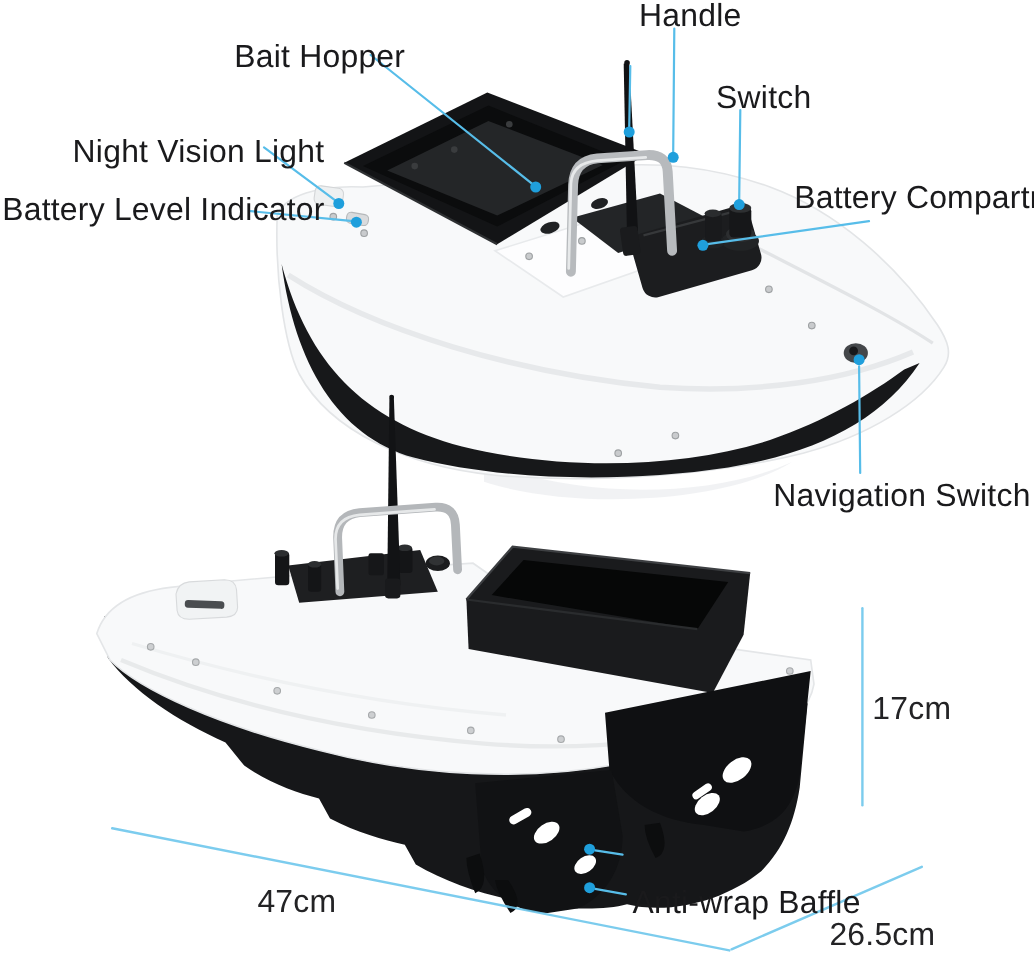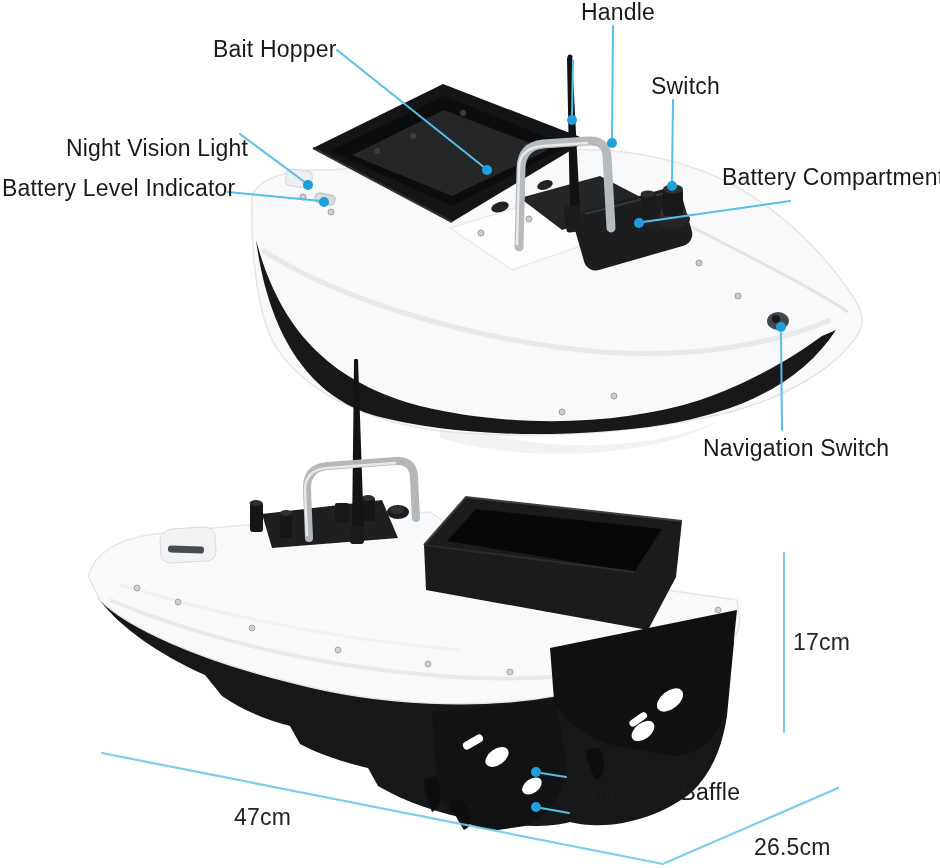--- a/index.html
+++ b/index.html
@@ -10,7 +10,7 @@
   .stage svg{position:absolute;left:0;top:0;}
   .label{
     position:absolute;
-    font-size:23px;line-height:1.1;color:#1a1a1c;white-space:nowrap;
+    font-size:29px;line-height:1.1;color:#1a1a1c;white-space:nowrap;
     letter-spacing:0.2px;font-weight:500;
   }
   .dim{color:#232325;}

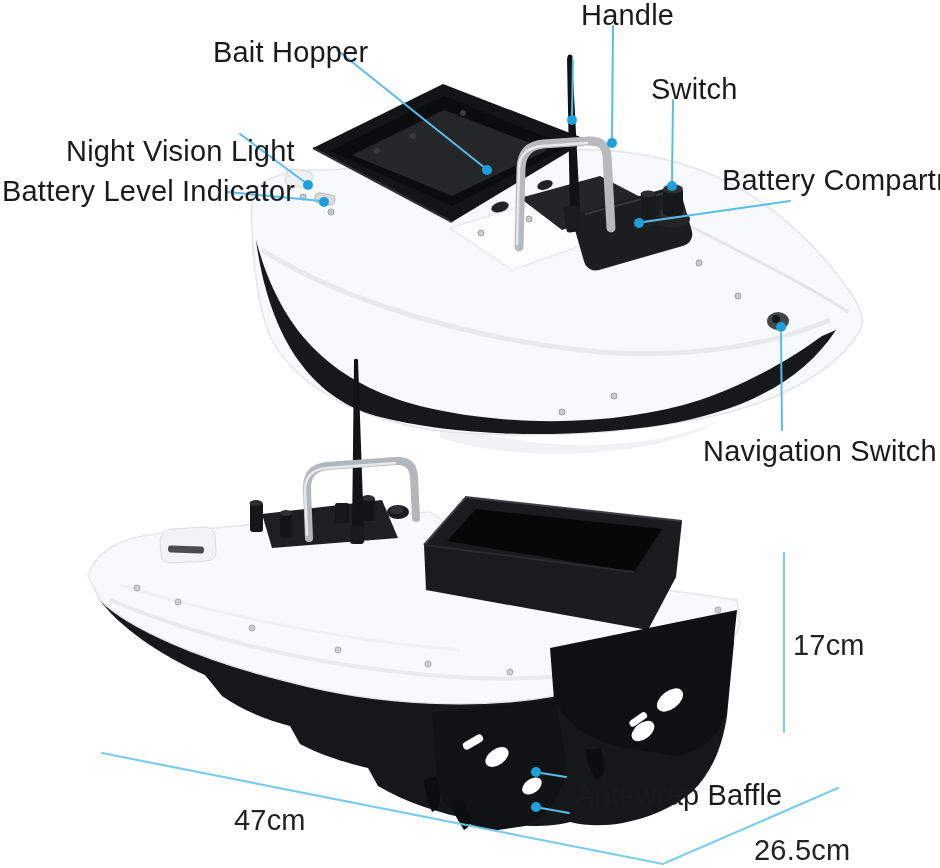--- a/index.html
+++ b/index.html
@@ -222,7 +222,7 @@
   <div class="label" style="left:581px;top:0px;">Handle</div>
   <div class="label" style="left:213px;top:37px;">Bait Hopper</div>
   <div class="label" style="left:651px;top:74px;">Switch</div>
-  <div class="label" style="left:66px;top:136px;">Night Vision Light</div>
+  <div class="label" style="left:66px;top:123px;">Night Vision Light</div>
   <div class="label" style="left:2px;top:176px;">Battery Level Indicator</div>
   <div class="label" style="left:722px;top:165px;">Battery Compartment</div>
   <div class="label" style="left:703px;top:436px;">Navigation Switch</div>

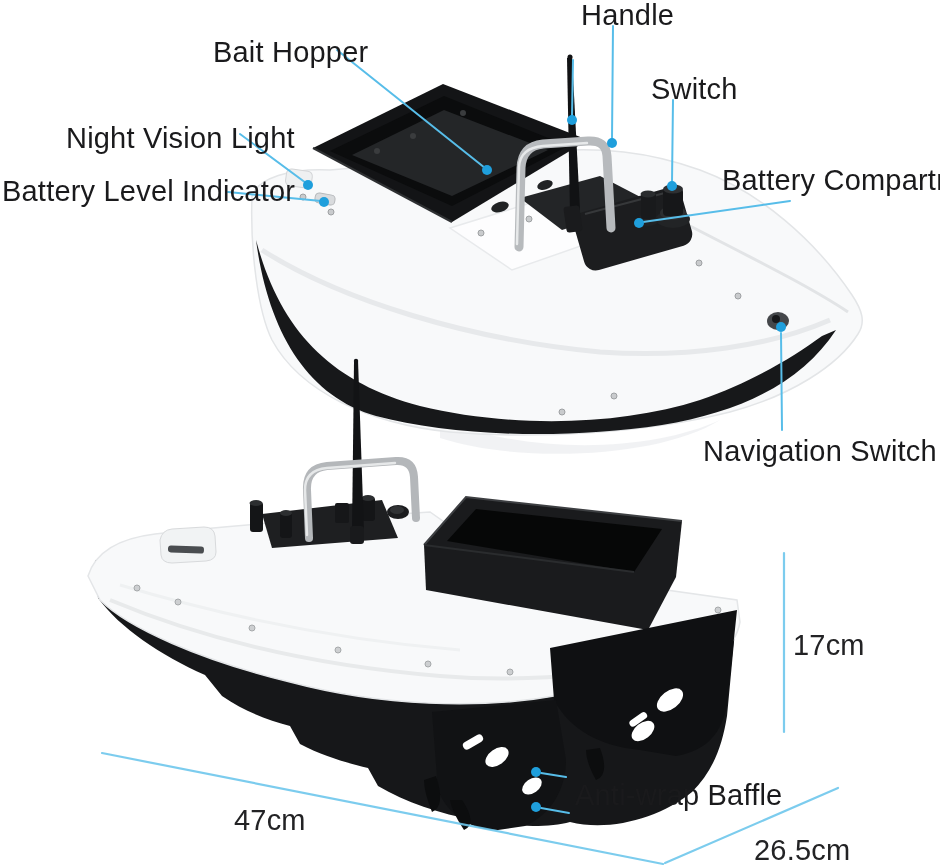--- a/index.html
+++ b/index.html
@@ -227,7 +227,7 @@
   <div class="label" style="left:722px;top:165px;">Battery Compartment</div>
   <div class="label" style="left:703px;top:436px;">Navigation Switch</div>
   <div class="label dim" style="left:793px;top:630px;">17cm</div>
-  <div class="label" style="left:575px;top:780px;">Anti-wrap Baffle</div>
+  <div class="label" style="left:575px;top:806px;">Anti-wrap Baffle</div>
   <div class="label dim" style="left:234px;top:805px;">47cm</div>
   <div class="label dim" style="left:754px;top:835px;">26.5cm</div>
 </div>

